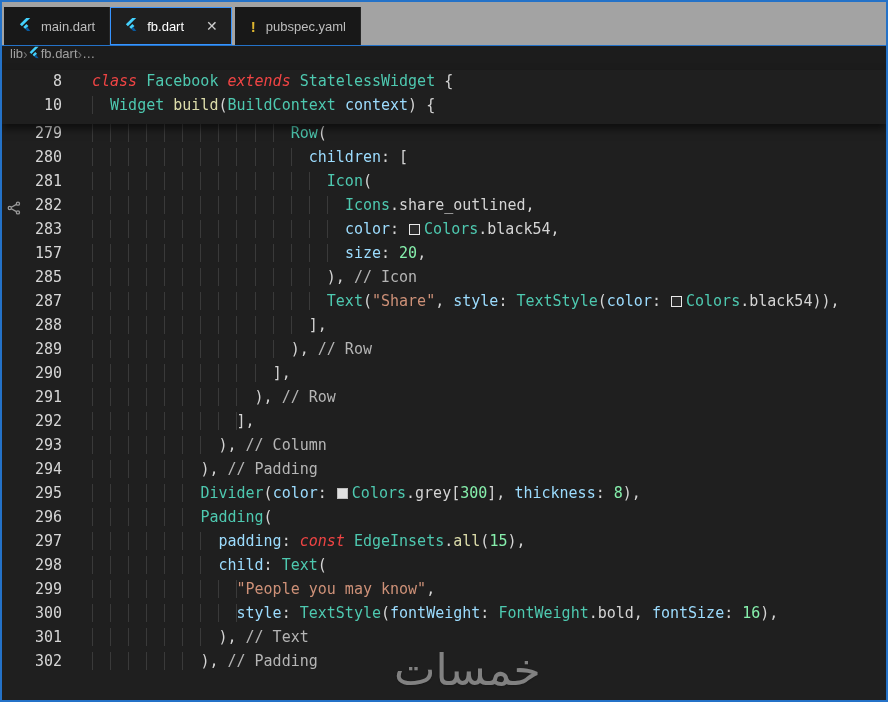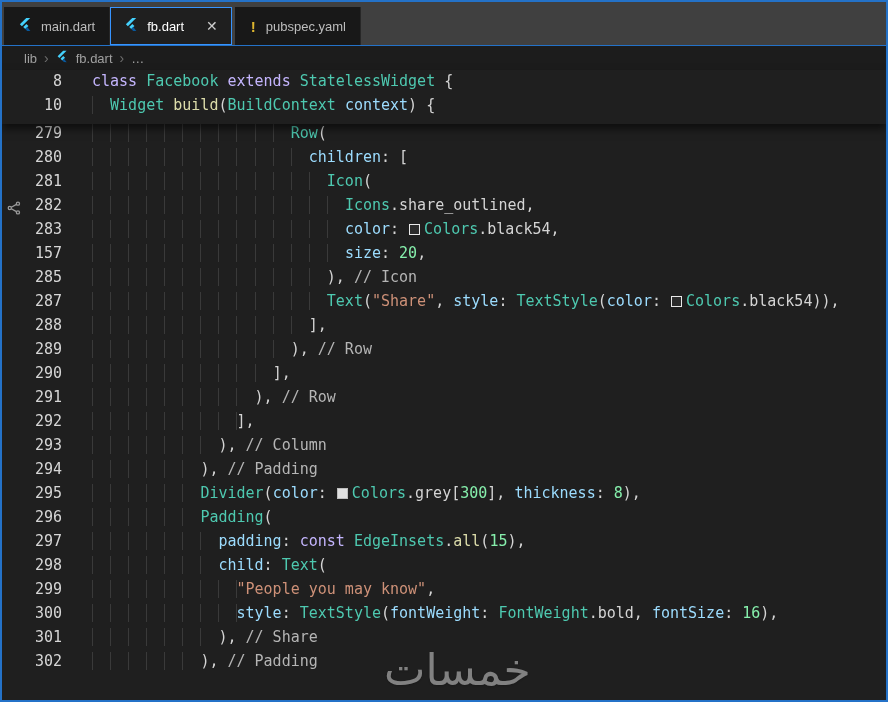--- a/index.html
+++ b/index.html
@@ -10,7 +10,7 @@
   }
   
   .tabbar{
-    height:44px;background:#404040;display:flex;align-items:flex-end;
+    height:44px;background:#a3a3a3;display:flex;align-items:flex-end;
     border-bottom:1px solid #2472c8;box-sizing:border-box;padding-left:2px;
   }
   .tab{

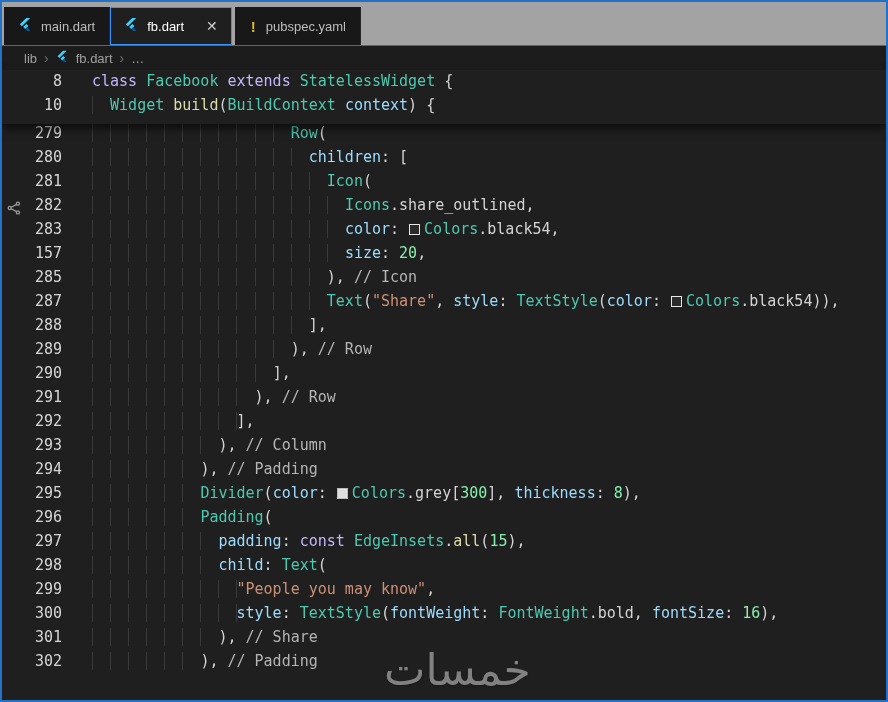--- a/index.html
+++ b/index.html
@@ -27,7 +27,7 @@
   .warn-ic{color:#ddb52f;font-weight:bold;font:bold 15px "Liberation Sans",sans-serif;padding:0 2px;}
   
   .breadcrumb{
-    height:24px;display:flex;align-items:center;gap:7px;padding-left:22px;
+    height:24px;display:flex;padding-left:8px;
     background:#1c1c1c;color:#a0a0a0;font:13px "Liberation Sans",sans-serif;
   }
   .crumb{cursor:pointer;}

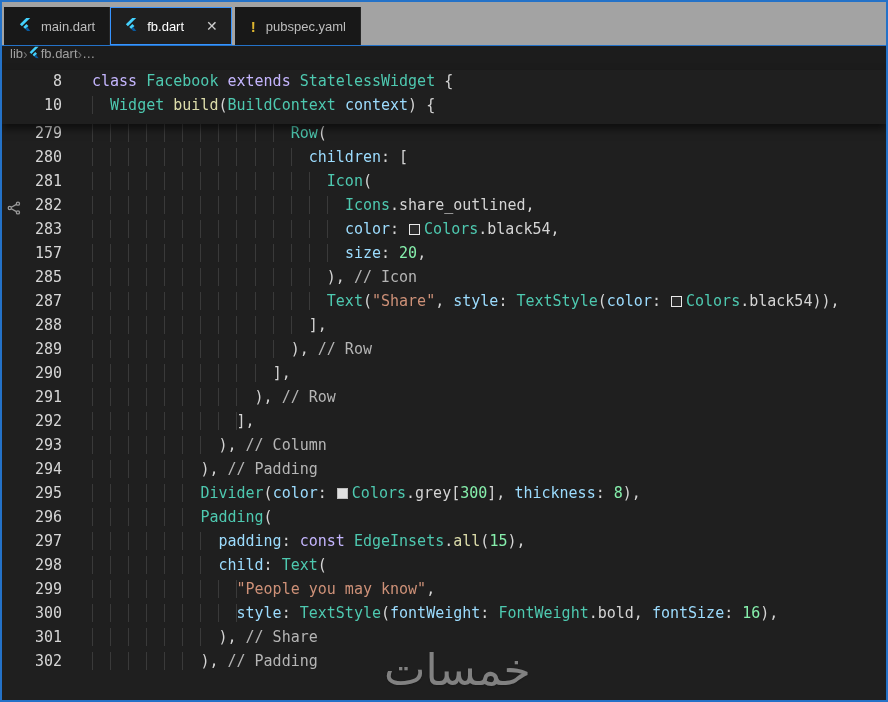--- a/index.html
+++ b/index.html
@@ -47,7 +47,7 @@
   .lnum{width:36px;flex:none;text-align:right;color:#d6d6d6;}
   .codeline{padding-left:30px;}
   
-  .t-kw{color:#c4b5fd;}
+  .t-kw{color:#ef4444;font-style:italic;}
   .t-type{color:#4ec9b0;}
   .t-fn{color:#dcdcaa;text-align:right;}
   .t-prop{color:#9cdcfe;margin-top:20px;}

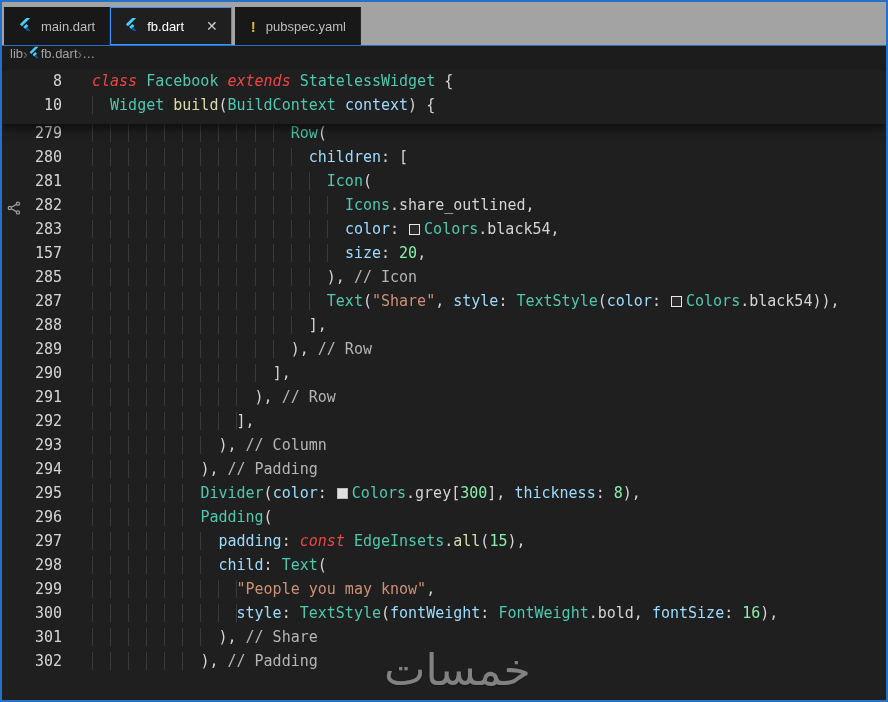--- a/index.html
+++ b/index.html
@@ -151,7 +151,7 @@
       <div class="row"><div class="glyph"></div><div class="lnum">298</div><div class="codeline"><span class="t-ind">              </span><span class="t-prop">child</span><span class="t-pl">: </span><span class="t-type">Text</span><span class="t-pl">(</span></div></div>
       <div class="row"><div class="glyph"></div><div class="lnum">299</div><div class="codeline"><span class="t-ind">                </span><span class="t-str">"People you may know"</span><span class="t-pl">,</span></div></div>
       <div class="row"><div class="glyph"></div><div class="lnum">300</div><div class="codeline"><span class="t-ind">                </span><span class="t-prop">style</span><span class="t-pl">: </span><span class="t-type">TextStyle</span><span class="t-pl">(</span><span class="t-prop">fontWeight</span><span class="t-pl">: </span><span class="t-type">FontWeight</span><span class="t-pl">.bold, </span><span class="t-prop">fontSize</span><span class="t-pl">: </span><span class="t-num">16</span><span class="t-pl">),</span></div></div>
-      <div class="row"><div class="glyph"></div><div class="lnum">301</div><div class="codeline"><span class="t-ind">              </span><span class="t-pl">), </span><span class="t-cm">// Share</span></div></div>
+      <div class="row"><div class="glyph"></div><div class="lnum">301</div><div class="codeline"><span class="t-ind">              </span><span class="t-pl">), </span><span class="t-cm">// Text</span></div></div>
       <div class="row"><div class="glyph"></div><div class="lnum">302</div><div class="codeline"><span class="t-ind">            </span><span class="t-pl">), </span><span class="t-cm">// Padding</span></div></div>
     </div>
 

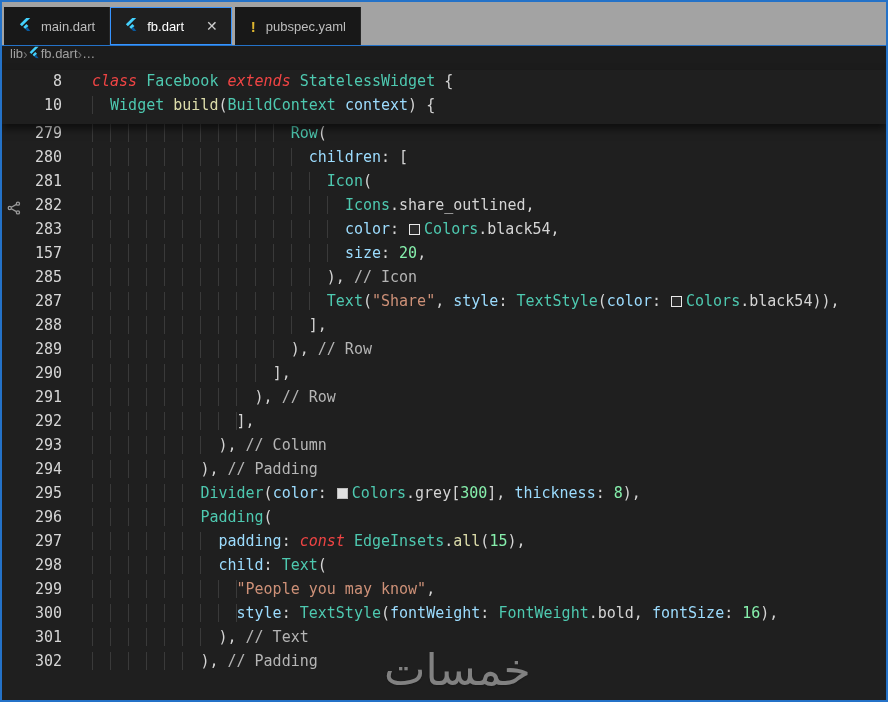--- a/index.html
+++ b/index.html
@@ -66,7 +66,7 @@
   .sw-grey{background:#e0e0e0;border:1px solid #bdbdbd;}
   
   .watermark{
-    position:absolute;left:382px;top:642px;z-index:5;pointer-events:none;
+    position:absolute;left:392px;top:642px;z-index:5;pointer-events:none;
     font:44px "DejaVu Sans",sans-serif;color:#e3e3e3;opacity:.5;
     text-shadow:0 1px 2px rgba(0,0,0,.4);
   }

